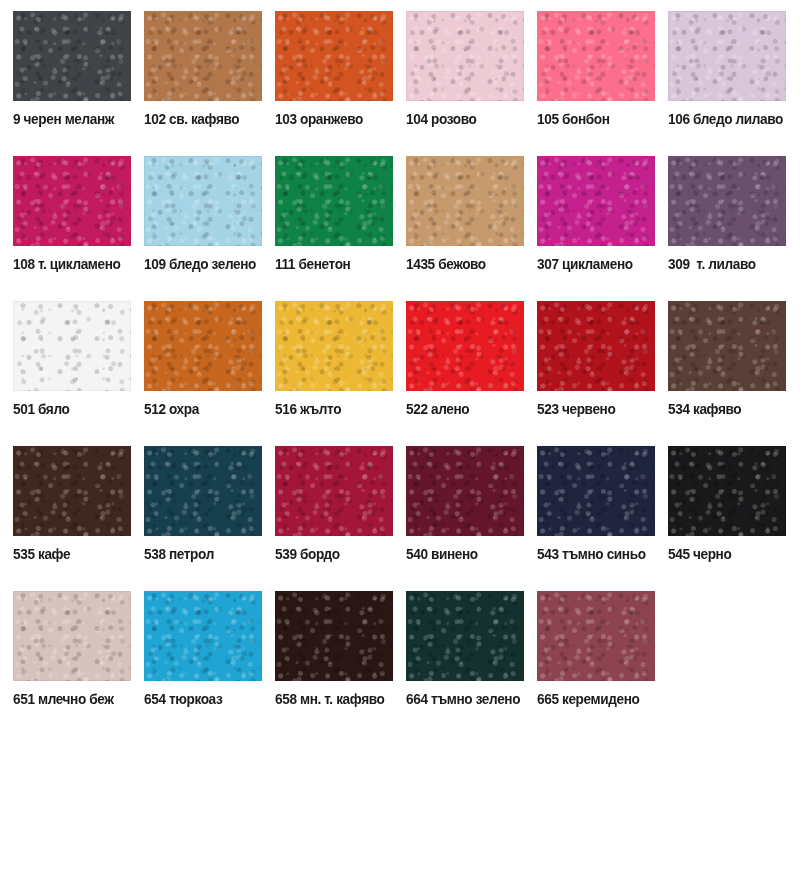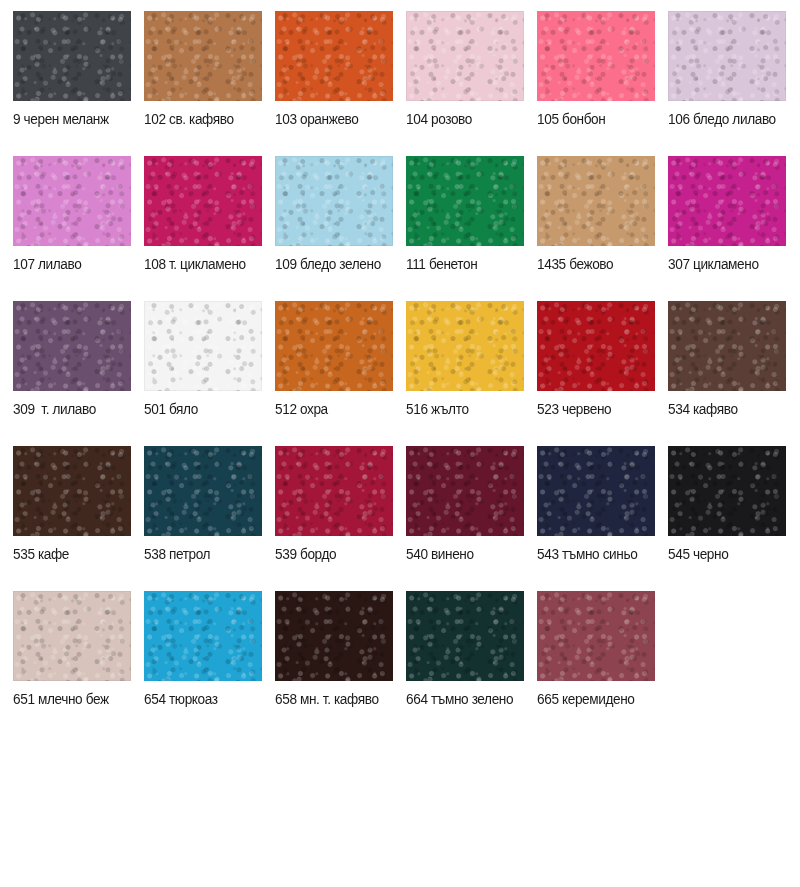--- a/index.html
+++ b/index.html
@@ -33,6 +33,7 @@
     height: 145px;
     position: relative;
     box-sizing: border-box;
+    font-weight: bold;
   }
 
   .swatch-chip {

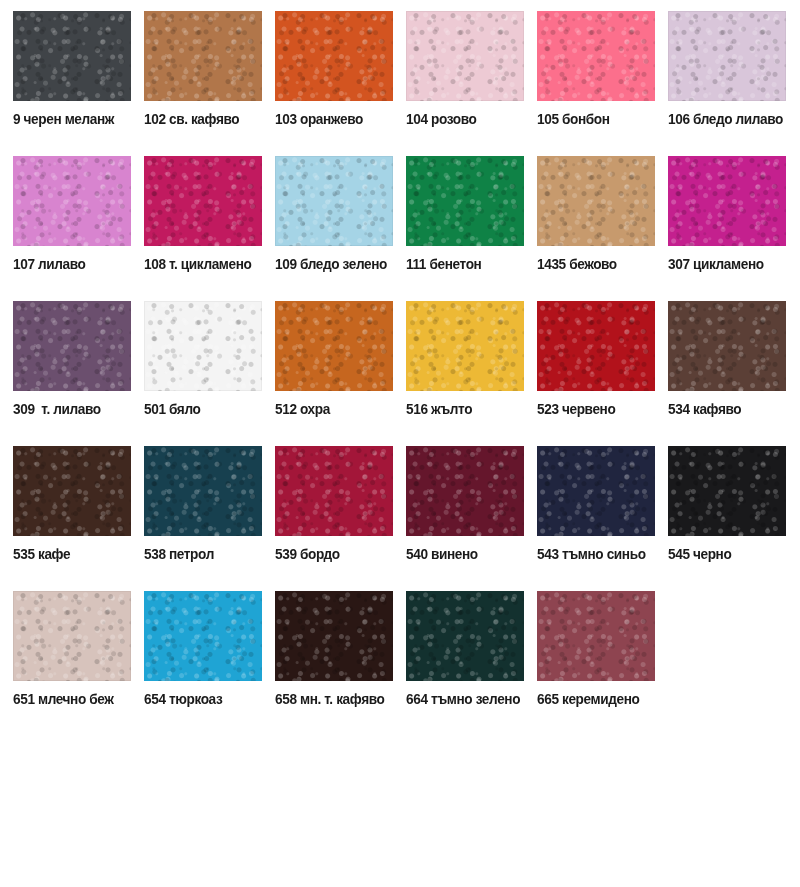--- a/index.html
+++ b/index.html
@@ -141,10 +141,6 @@
       <div class="swatch-label">106 бледо лилаво</div>
     </div>
     <div class="swatch-cell">
-      <div class="swatch-chip" style="background-color: rgb(216, 132, 207);"></div>
-      <div class="swatch-label">107 лилаво</div>
-    </div>
-    <div class="swatch-cell">
       <div class="swatch-chip" style="background-color: rgb(193, 26, 95);"></div>
       <div class="swatch-label">108 т. цикламено</div>
     </div>

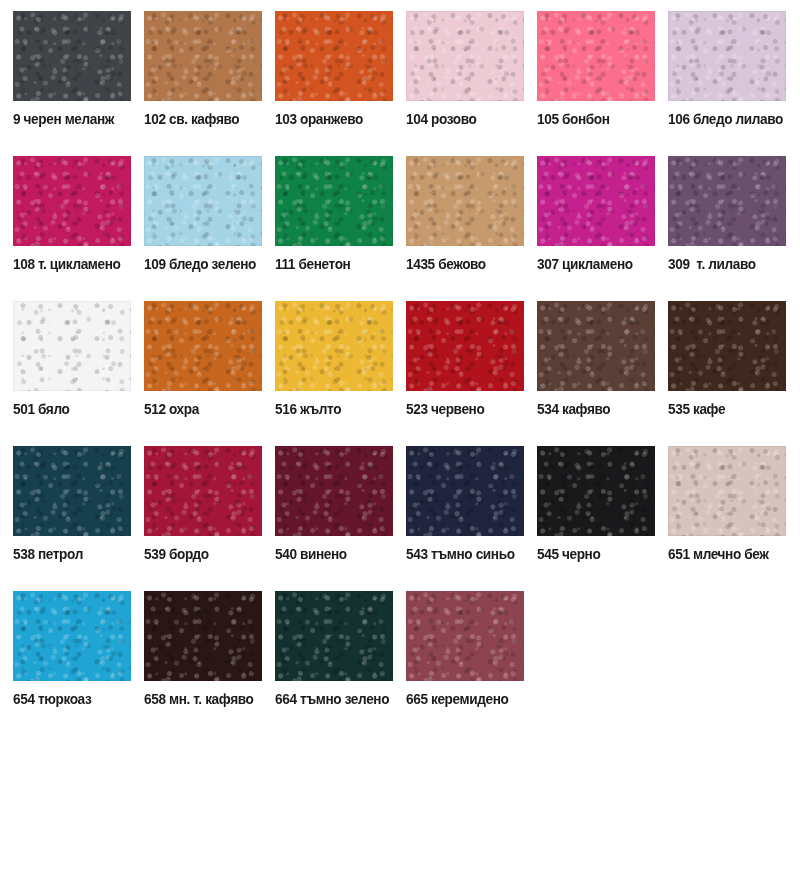--- a/index.html
+++ b/index.html
@@ -177,6 +177,10 @@
       <div class="swatch-label">516 жълто</div>
     </div>
     <div class="swatch-cell">
+      <div class="swatch-chip" style="background-color: rgb(232, 27, 34);"></div>
+      <div class="swatch-label">522 алено</div>
+    </div>
+    <div class="swatch-cell">
       <div class="swatch-chip" style="background-color: rgb(178, 18, 27);"></div>
       <div class="swatch-label">523 червено</div>
     </div>

